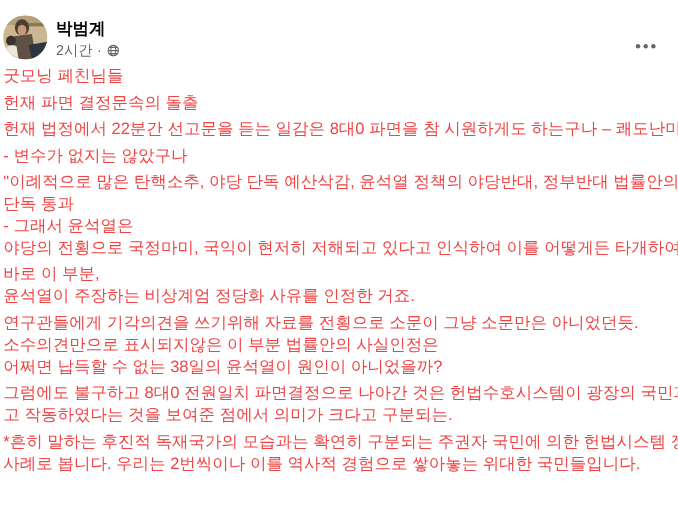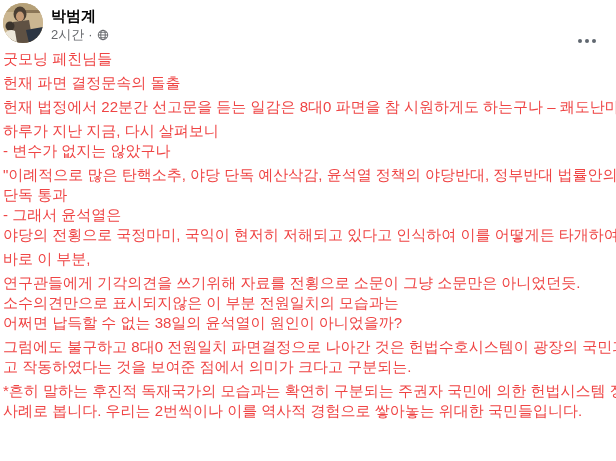--- a/index.html
+++ b/index.html
@@ -16,8 +16,8 @@
   
   .header {
     display: flex;
-    align-items: flex-end;
-    padding: 3px 20px 0 3px;
+    align-items: center;
+    padding: 14px 20px 0 3px;
   }
   .avatar {
     flex: 0 0 40px;

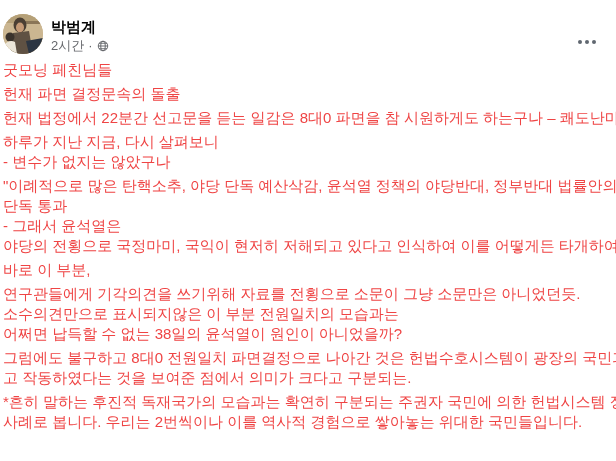--- a/index.html
+++ b/index.html
@@ -131,7 +131,6 @@
         <div class="line">헌재 법정에서 22분간 선고문을 듣는 일감은 8대0 파면을 참 시원하게도 하는구나 – 쾌도난마</div>
       </div>
       <div class="paragraph">
-        <div class="line">하루가 지난 지금, 다시 살펴보니</div>
         <div class="line">- 변수가 없지는 않았구나</div>
       </div>
       <div class="paragraph">

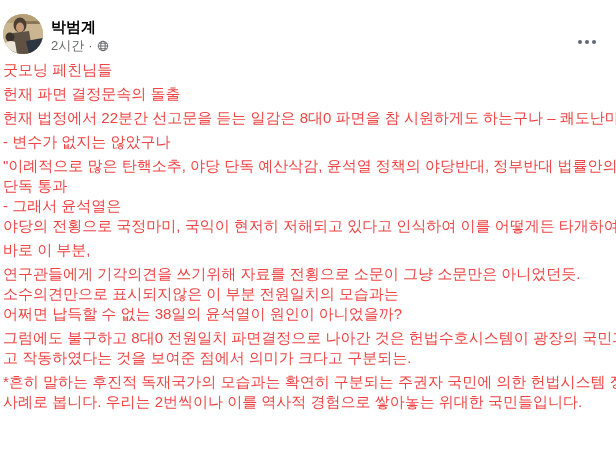--- a/index.html
+++ b/index.html
@@ -141,6 +141,7 @@
       </div>
       <div class="paragraph">
         <div class="line">바로 이 부분,</div>
+        <div class="line">윤석열이 주장하는 비상계엄 정당화 사유를 인정한 거죠.</div>
       </div>
       <div class="paragraph">
         <div class="line">연구관들에게 기각의견을 쓰기위해 자료를 전횡으로 소문이 그냥 소문만은 아니었던듯.</div>

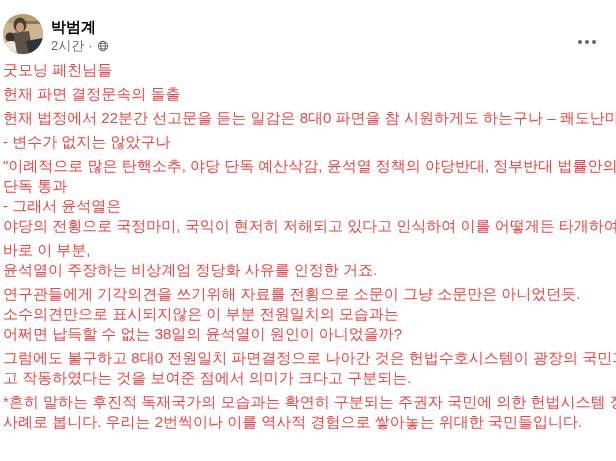--- a/index.html
+++ b/index.html
@@ -145,7 +145,7 @@
       </div>
       <div class="paragraph">
         <div class="line">연구관들에게 기각의견을 쓰기위해 자료를 전횡으로 소문이 그냥 소문만은 아니었던듯.</div>
-        <div class="line">소수의견만으로 표시되지않은 이 부분 전원일치의 모습과는</div>
+        <div class="line">소수의견만으로 표시되지않은 이 부분 법률안의 사실인정은</div>
         <div class="line">어쩌면 납득할 수 없는 38일의 윤석열이 원인이 아니었을까?</div>
       </div>
       <div class="paragraph">

